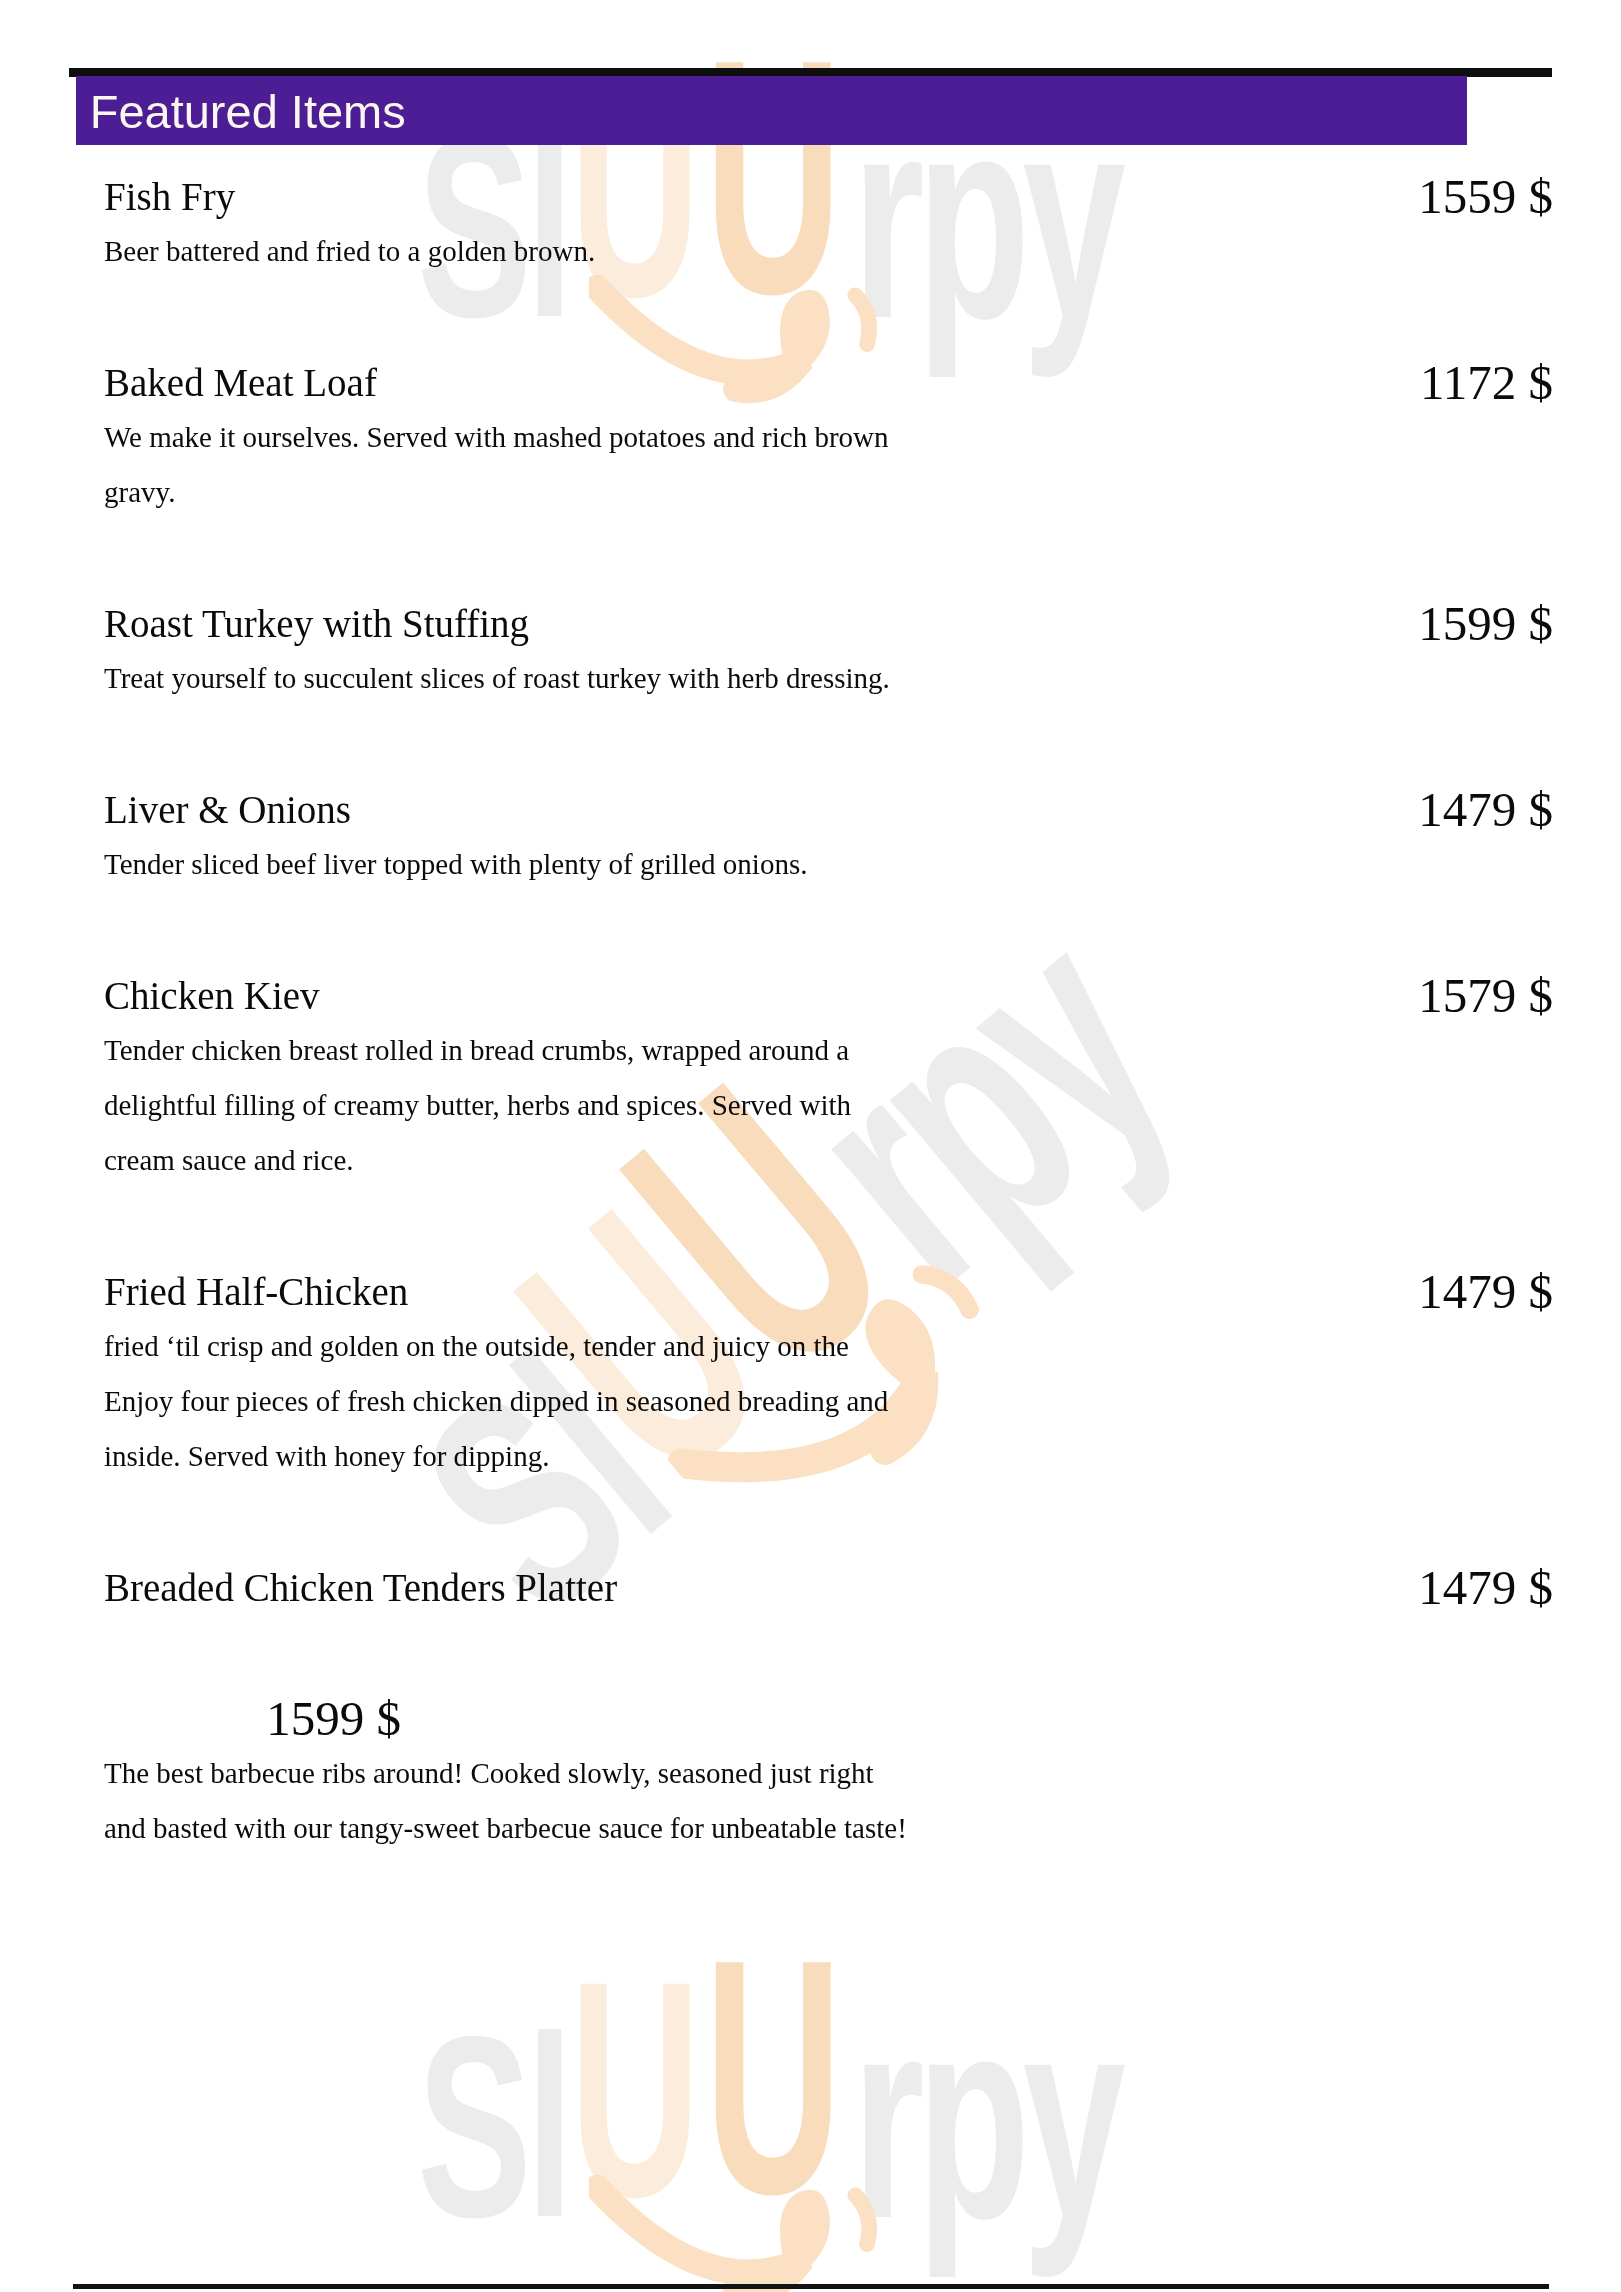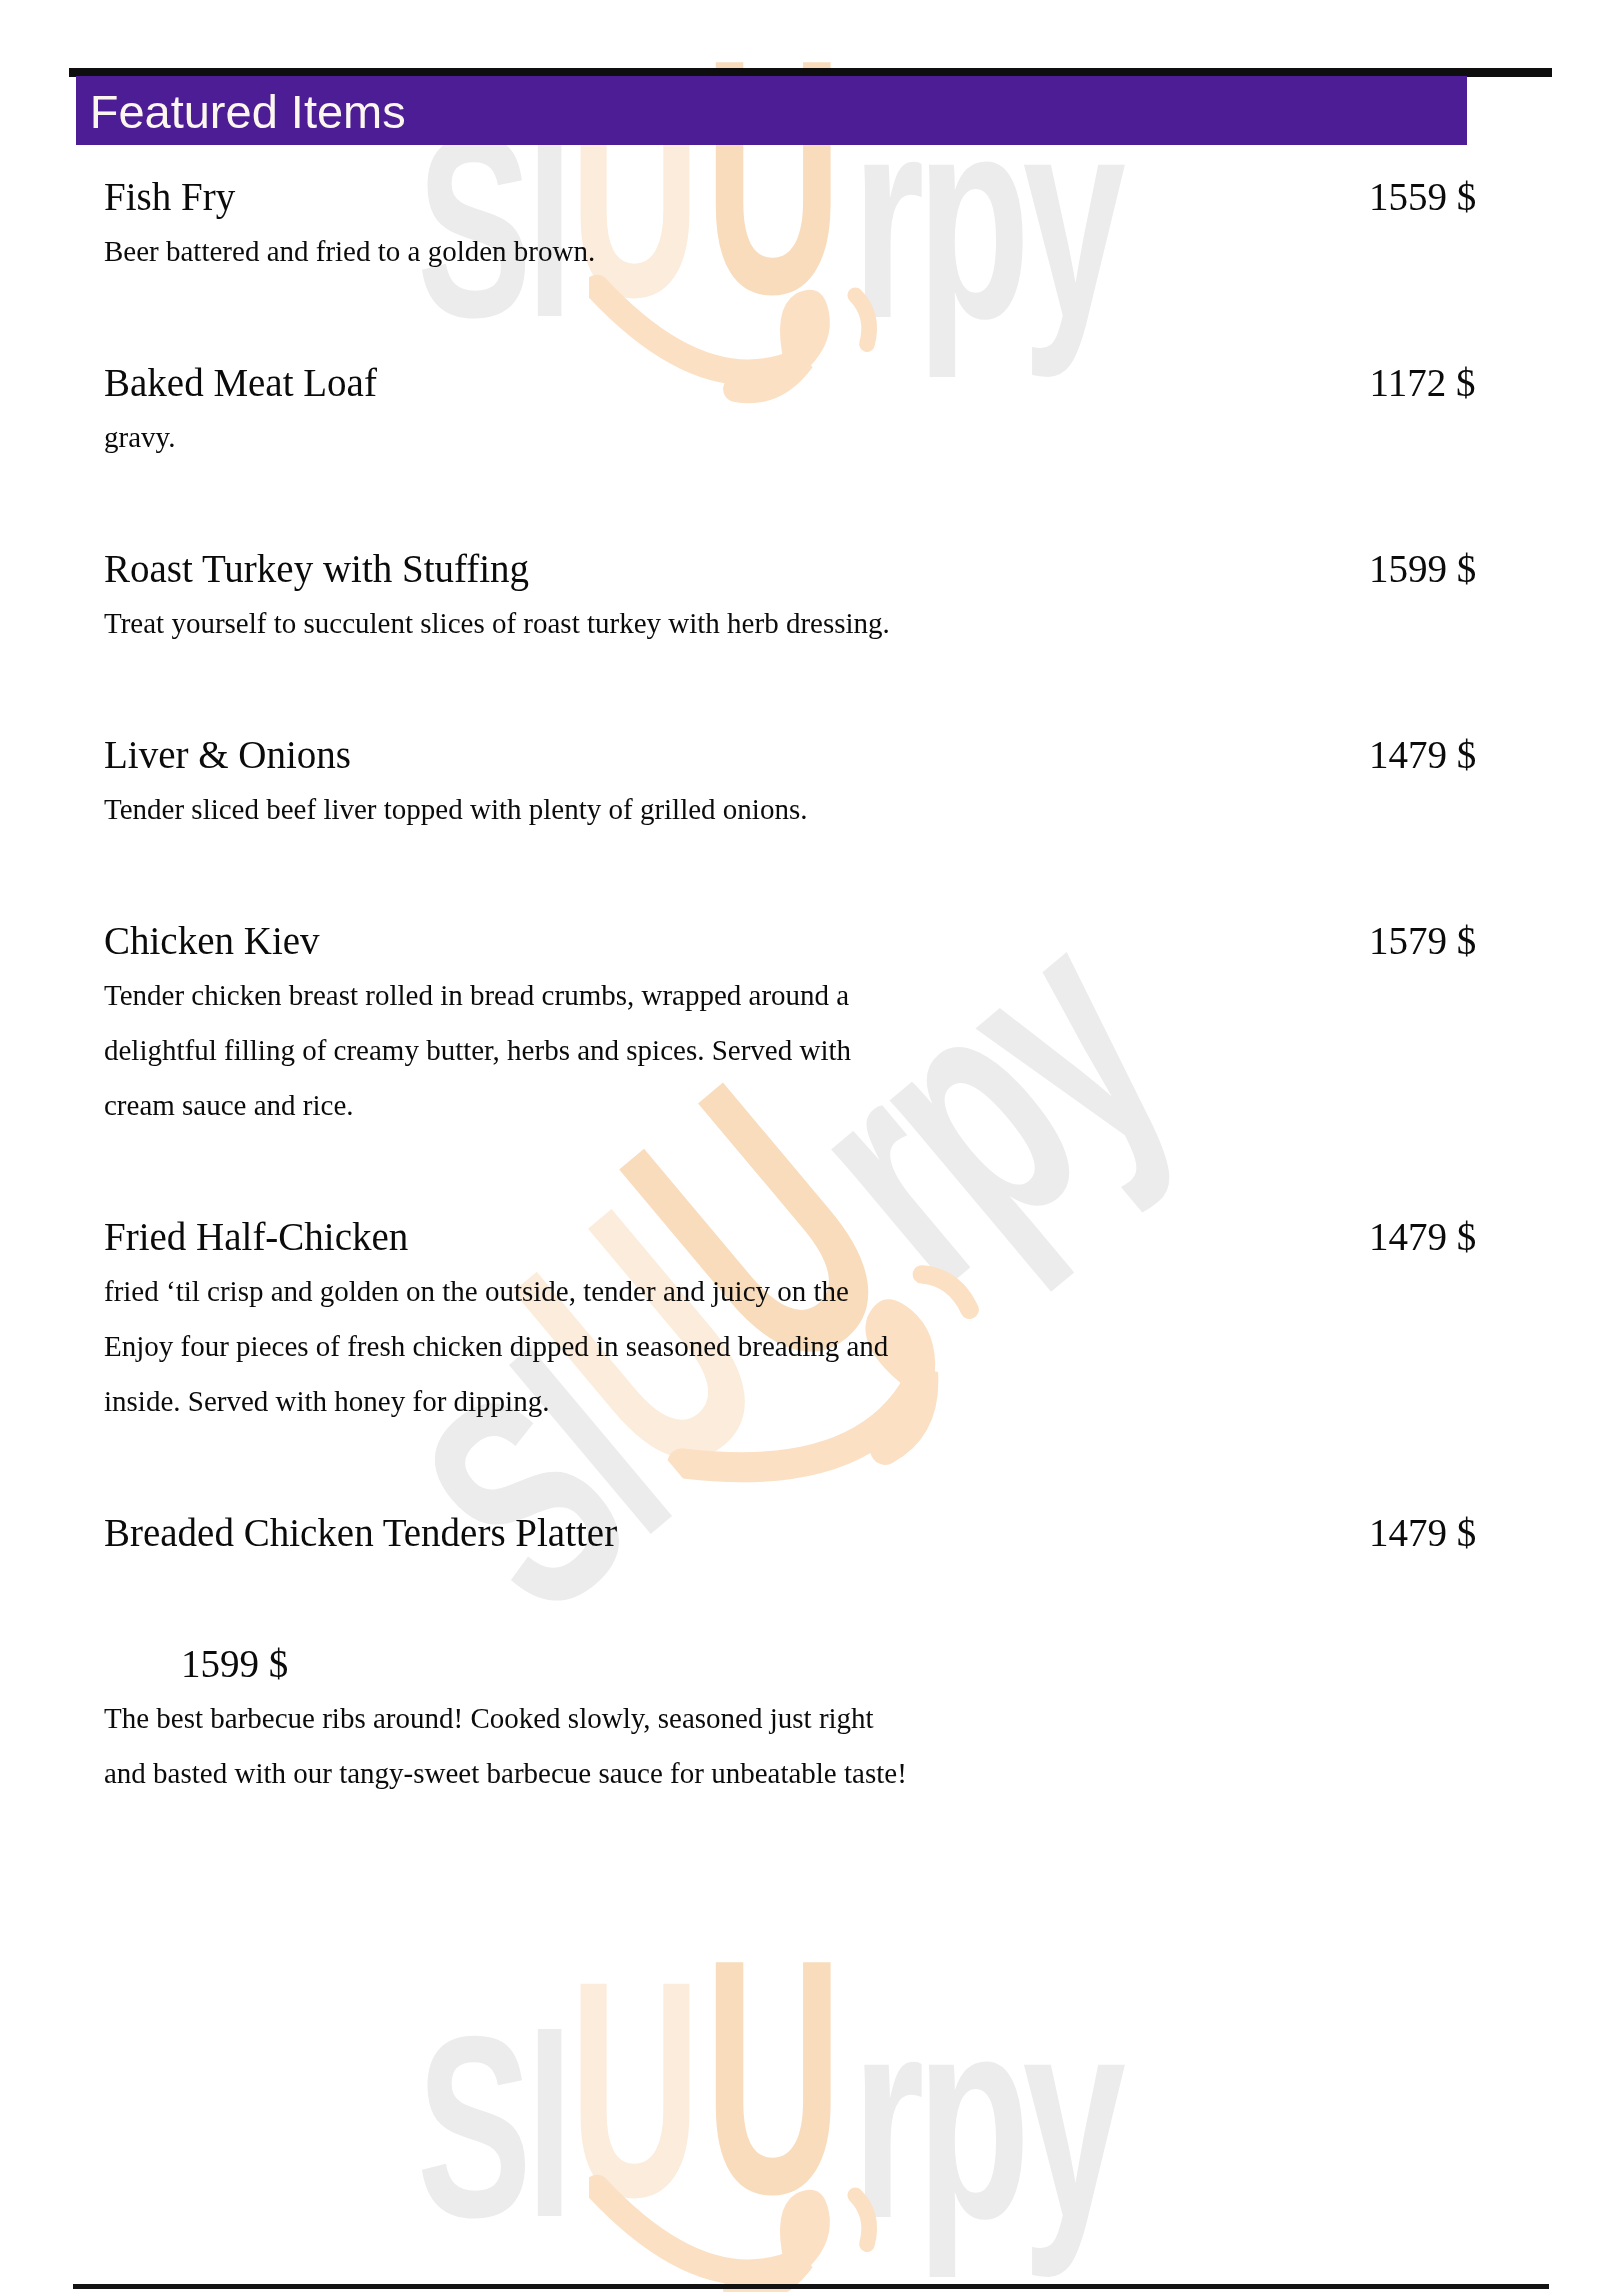--- a/index.html
+++ b/index.html
@@ -51,9 +51,10 @@
   }
   .item-price {
     flex:0 0 261px; width:261px;
-    font-size:39px; line-height:55px;
-    text-align:center;
-    white-space:nowrap;
+    font-size:49px; line-height:55px;
+    text-align:right;
+    white-space:nowrap;
+    margin-left:36px;
   }
   .item-desc { }
   .desc-line {

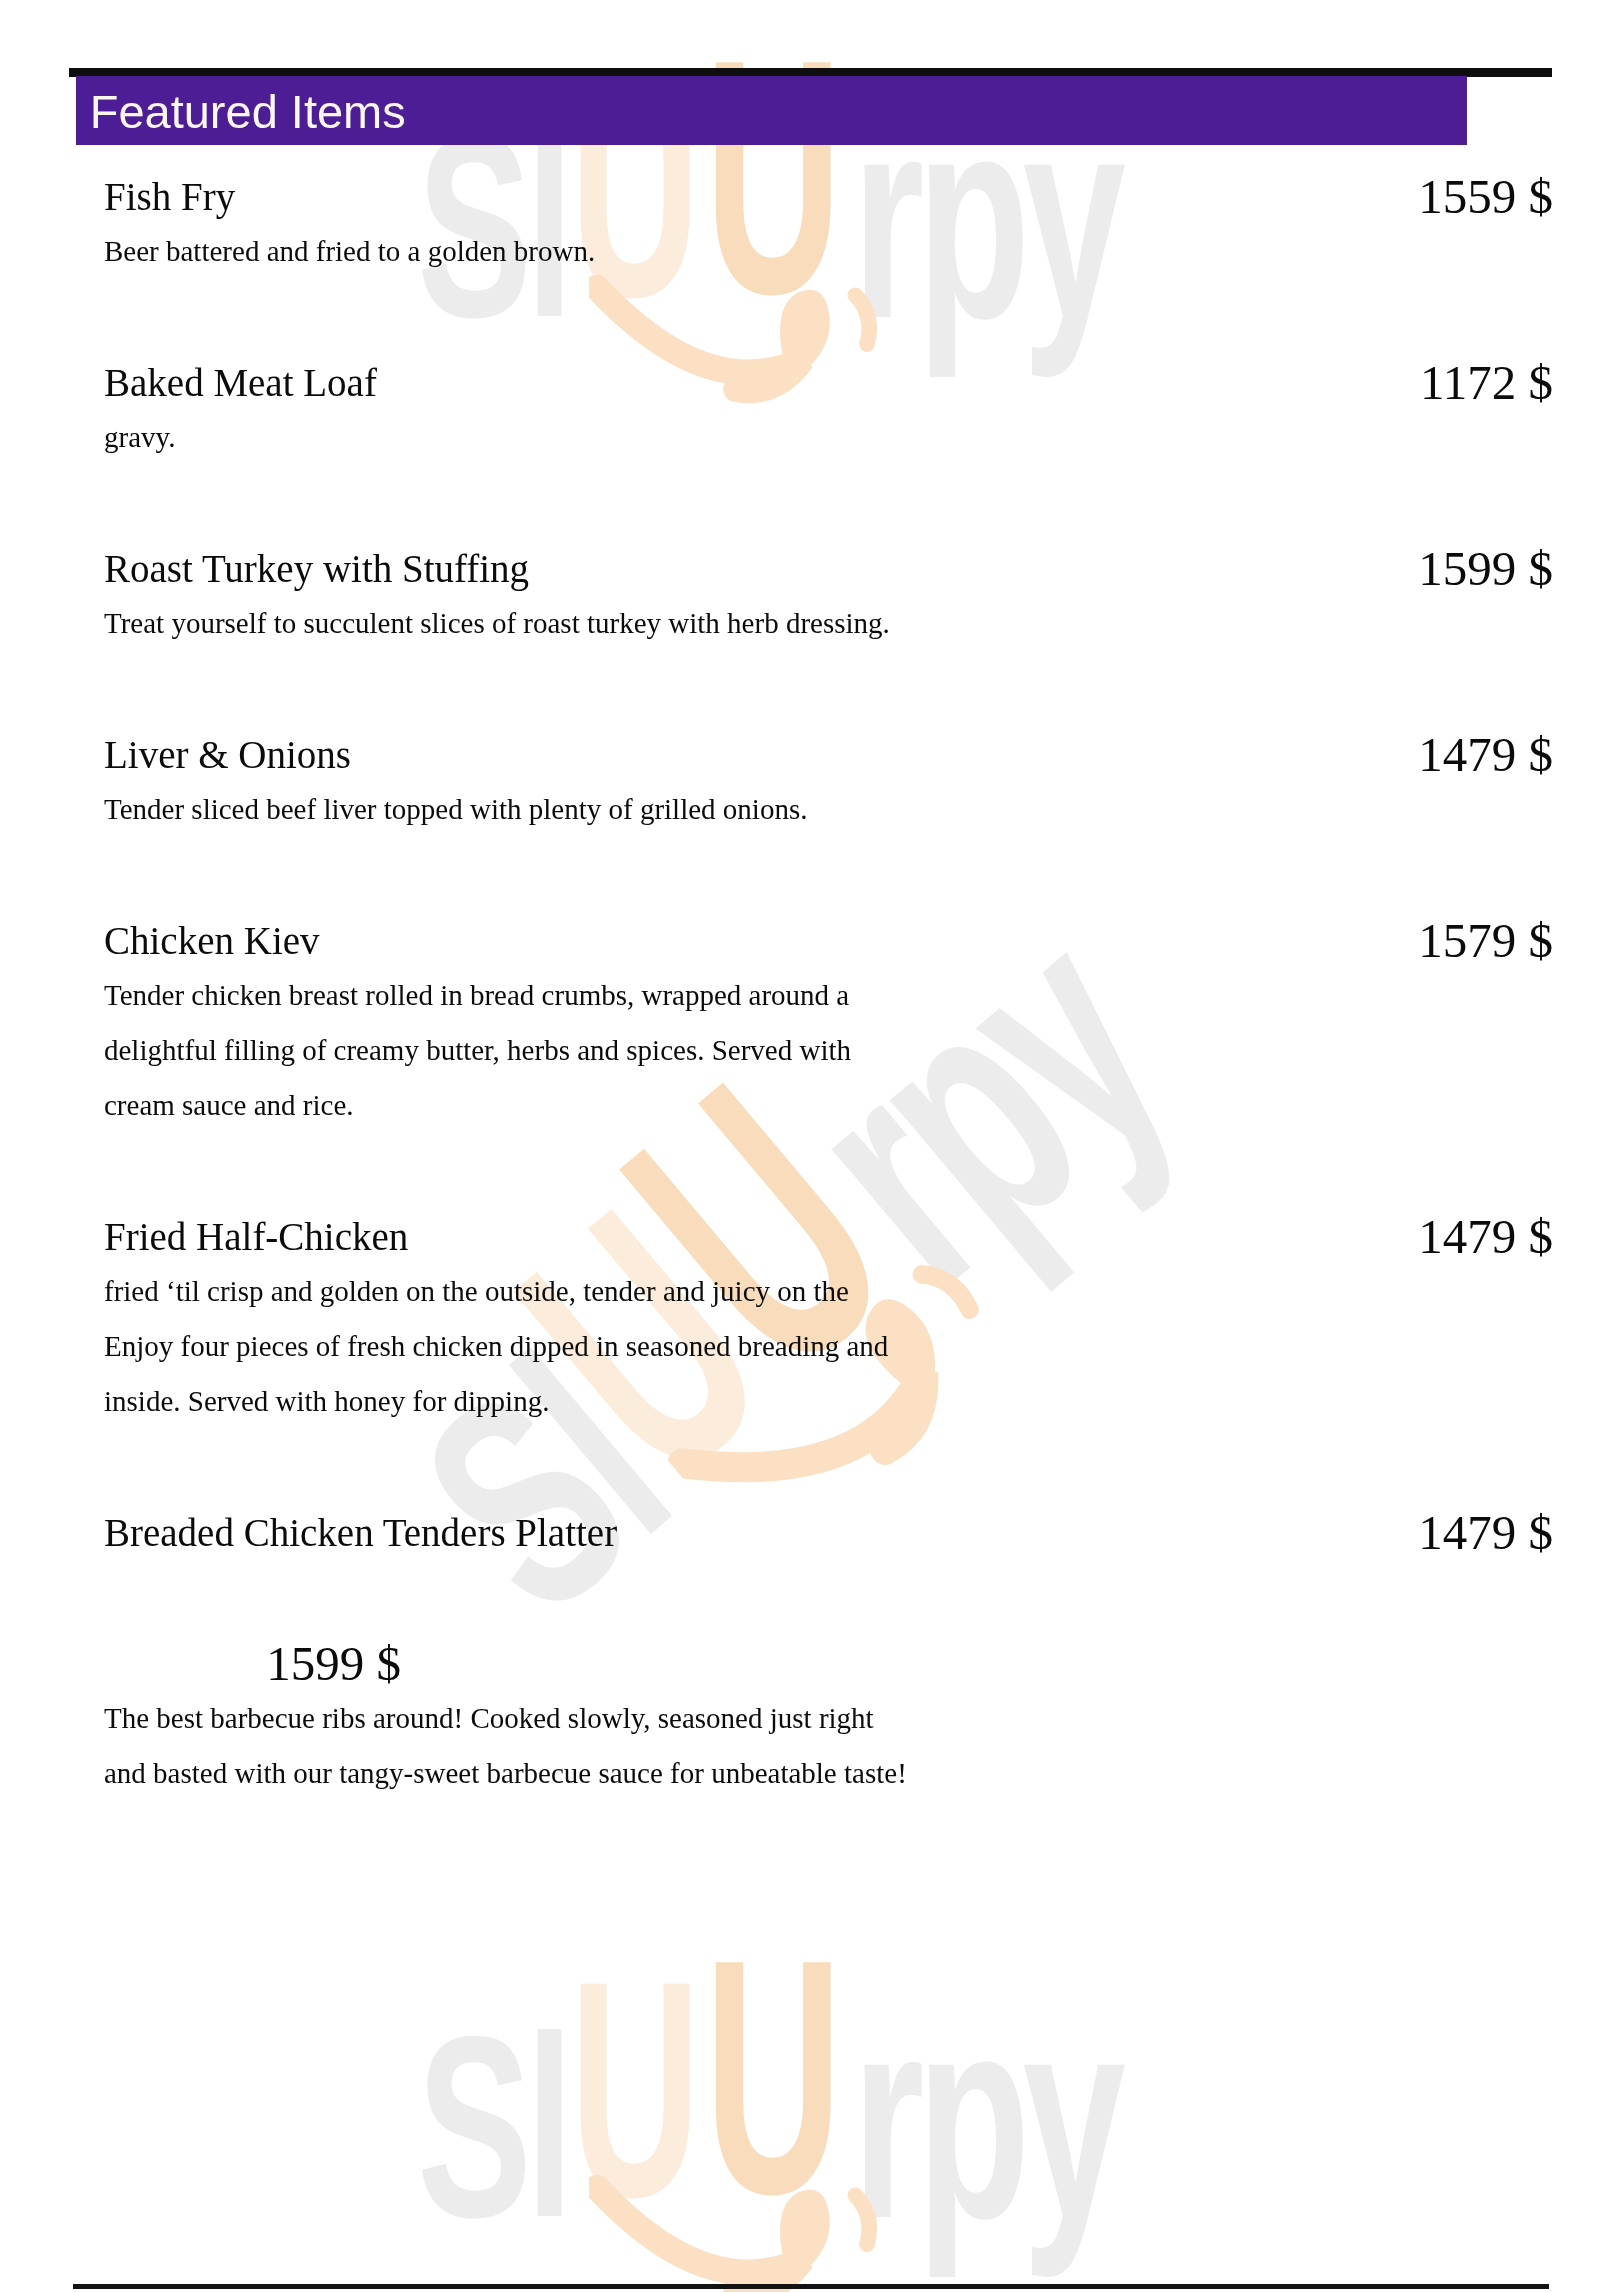--- a/index.html
+++ b/index.html
@@ -159,6 +159,7 @@
       <div class="item-price">1172 $</div>
     </div>
     <div class="item-desc">
+        <div class="desc-line">We make it ourselves. Served with mashed potatoes and rich brown</div>
         <div class="desc-line">gravy.</div>
       </div>
   </div>

